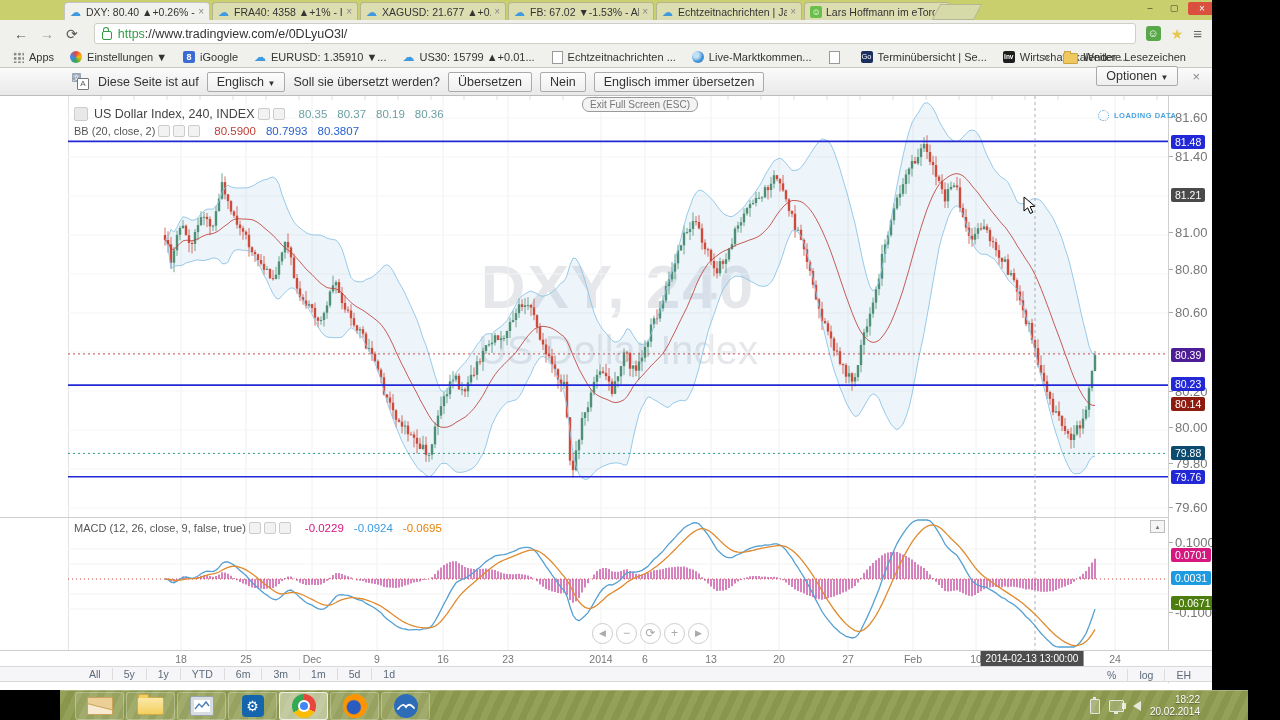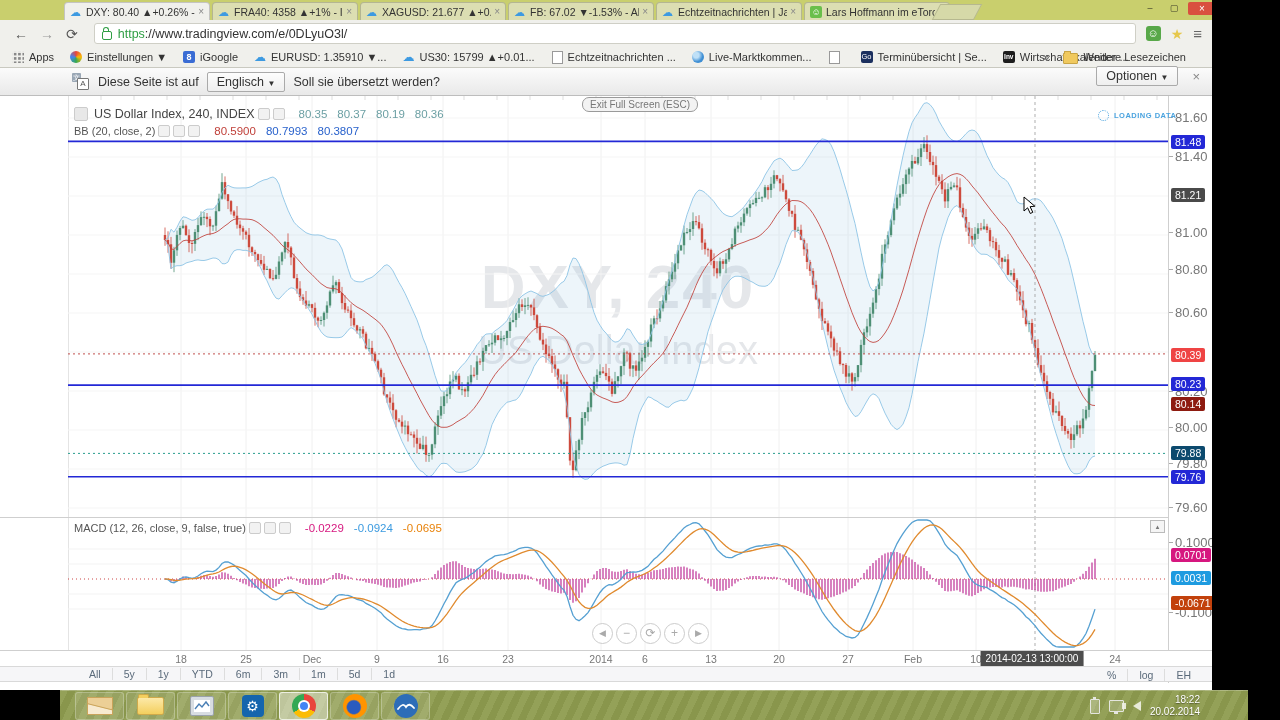--- a/index.html
+++ b/index.html
@@ -248,6 +248,11 @@
     <span class="tb-text">Diese Seite ist auf</span>
     <button class="btn"><span>Englisch</span> <span style="font-size:8px">▼</span></button>
     <span class="tb-text">Soll sie übersetzt werden?</span>
+    <span id="tb-buttons" style="display:flex">
+        <button class="btn">Übersetzen</button>
+        <button class="btn">Nein</button>
+        <button class="btn">Englisch immer übersetzen</button>
+      </span>
     <div id="tb-right">
       <button class="btn" style="margin-right:0"><span>Optionen</span> <span style="font-size:8px">▼</span></button>
       <span id="tb-close">×</span>

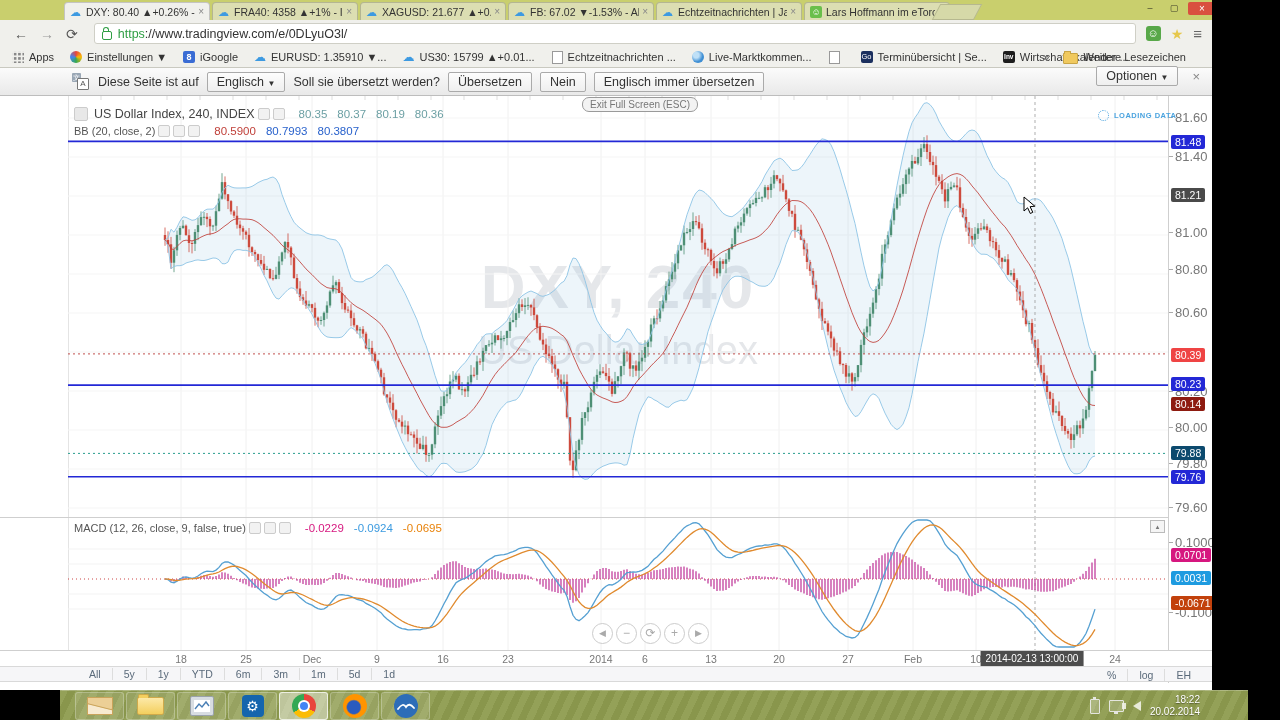--- a/index.html
+++ b/index.html
@@ -1352,7 +1352,7 @@
         <div class="pa-label tick" style="top: 405px;">79.60</div>
         <div class="pa-badge" style="top: 39px; background: rgb(35, 40, 214);">81.48</div>
         <div class="pa-badge" style="top: 92px; background: rgb(74, 74, 74);">81.21</div>
-        <div class="pa-badge" style="top: 252px; background: #ef4444;">80.39</div>
+        <div class="pa-badge" style="top: 252px; background: #4c1d95;">80.39</div>
         <div class="pa-badge" style="top: 281px; background: rgb(35, 40, 214);">80.23</div>
         <div class="pa-badge" style="top: 301px; background: rgb(142, 27, 16);">80.14</div>
         <div class="pa-badge" style="top: 350px; background: #0c4a6e;">79.88</div>

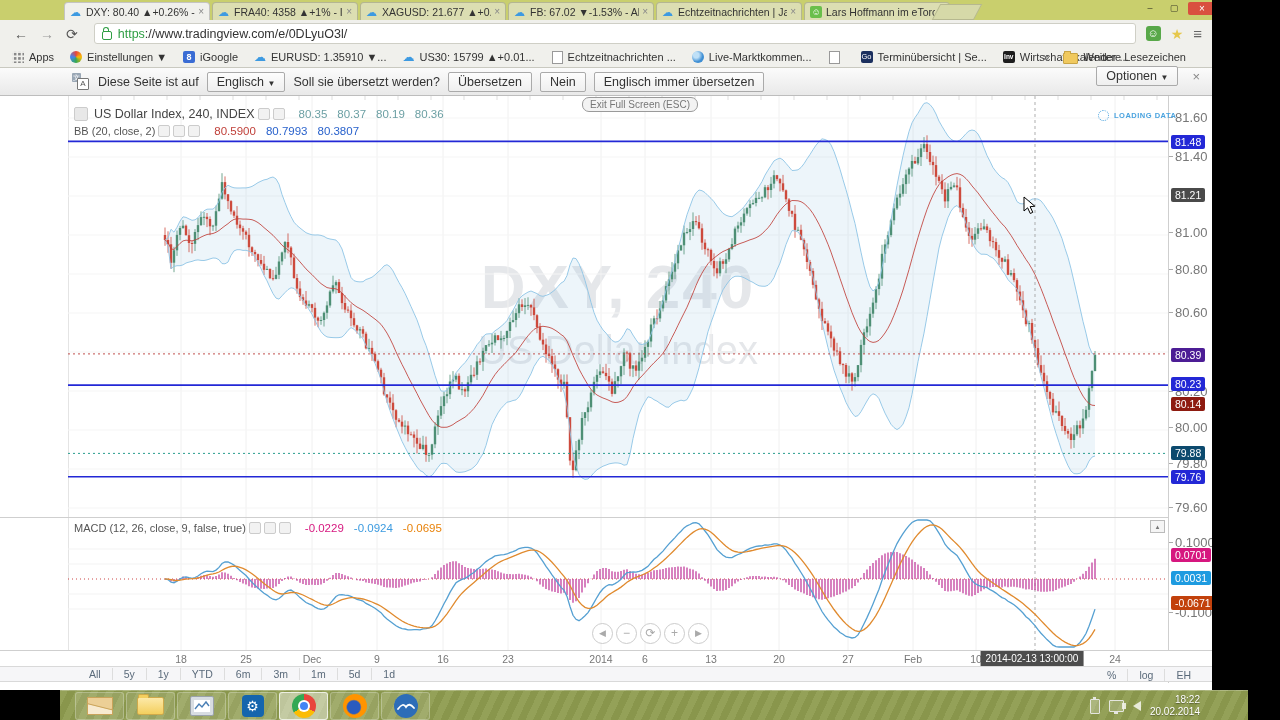--- a/index.html
+++ b/index.html
@@ -1361,7 +1361,7 @@
         <div class="pa-label tick" style="top: 510px;">-0.1000</div>
         <div class="pa-badge" style="top: 452px; background: rgb(214, 23, 127);">0.0701</div>
         <div class="pa-badge" style="top: 475px; background: rgb(30, 155, 224);">0.0031</div>
-        <div class="pa-badge" style="top: 500px; background: #c2410c;">-0.0671</div>
+        <div class="pa-badge" style="top: 500px; background: #4d7c0f;">-0.0671</div>
       </div>
     <div id="macd-collapse">▴</div>
 

